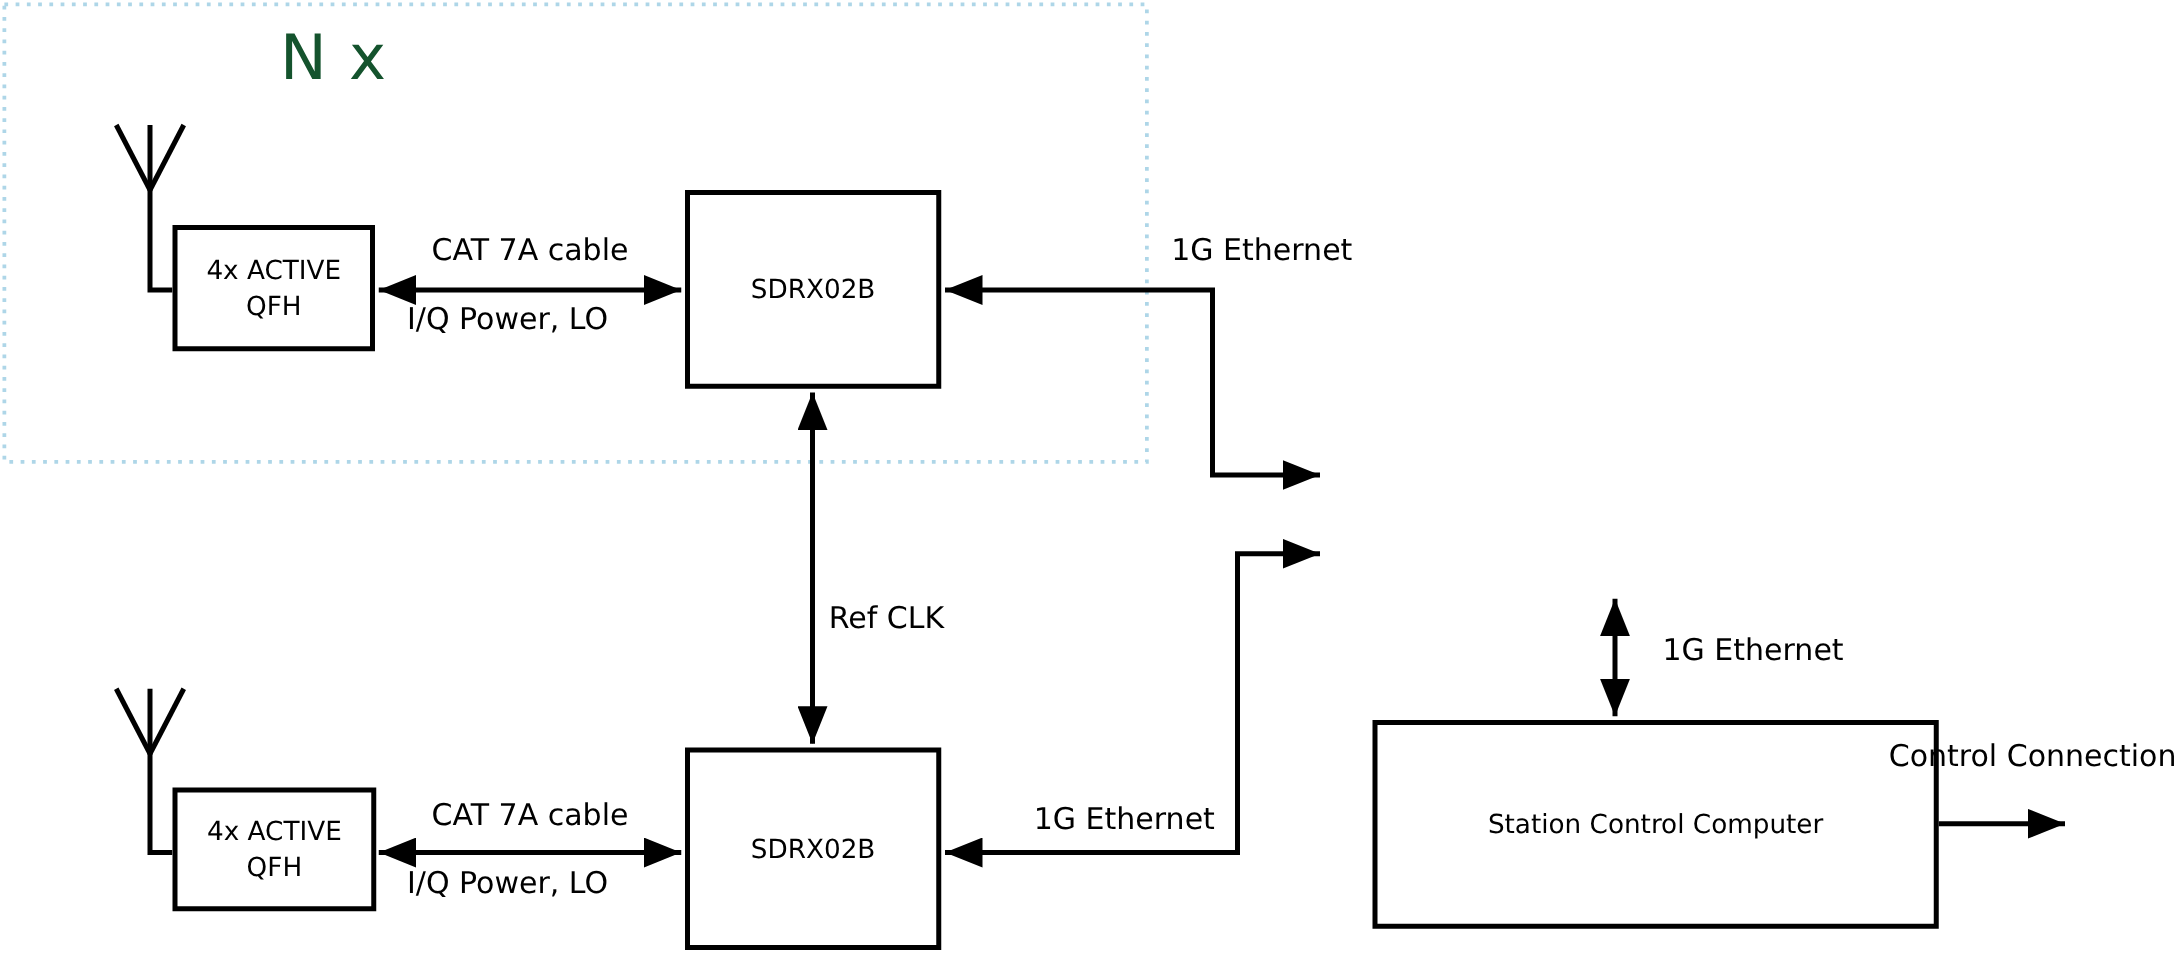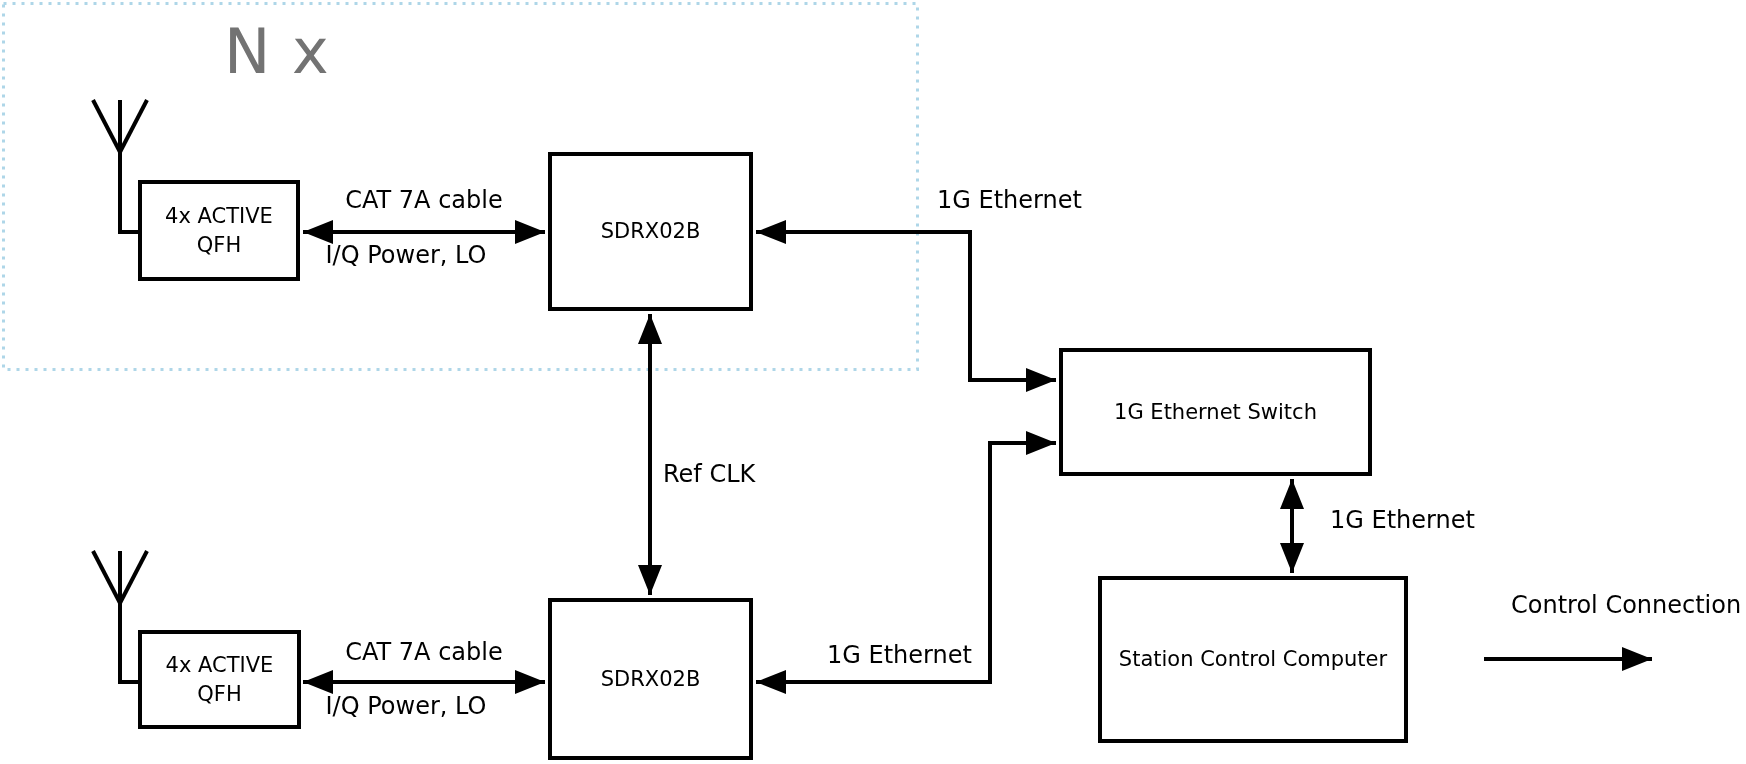--- a/index.html
+++ b/index.html
@@ -35,10 +35,10 @@
   .nx{
     position:absolute;
     left:224px;top:21px;
-    font-size:62px;
+    font-size:50px;
     line-height:1;
     letter-spacing:1px;
-    color:#737373;
+    color:#14532d;
   }
 </style>
 </head>

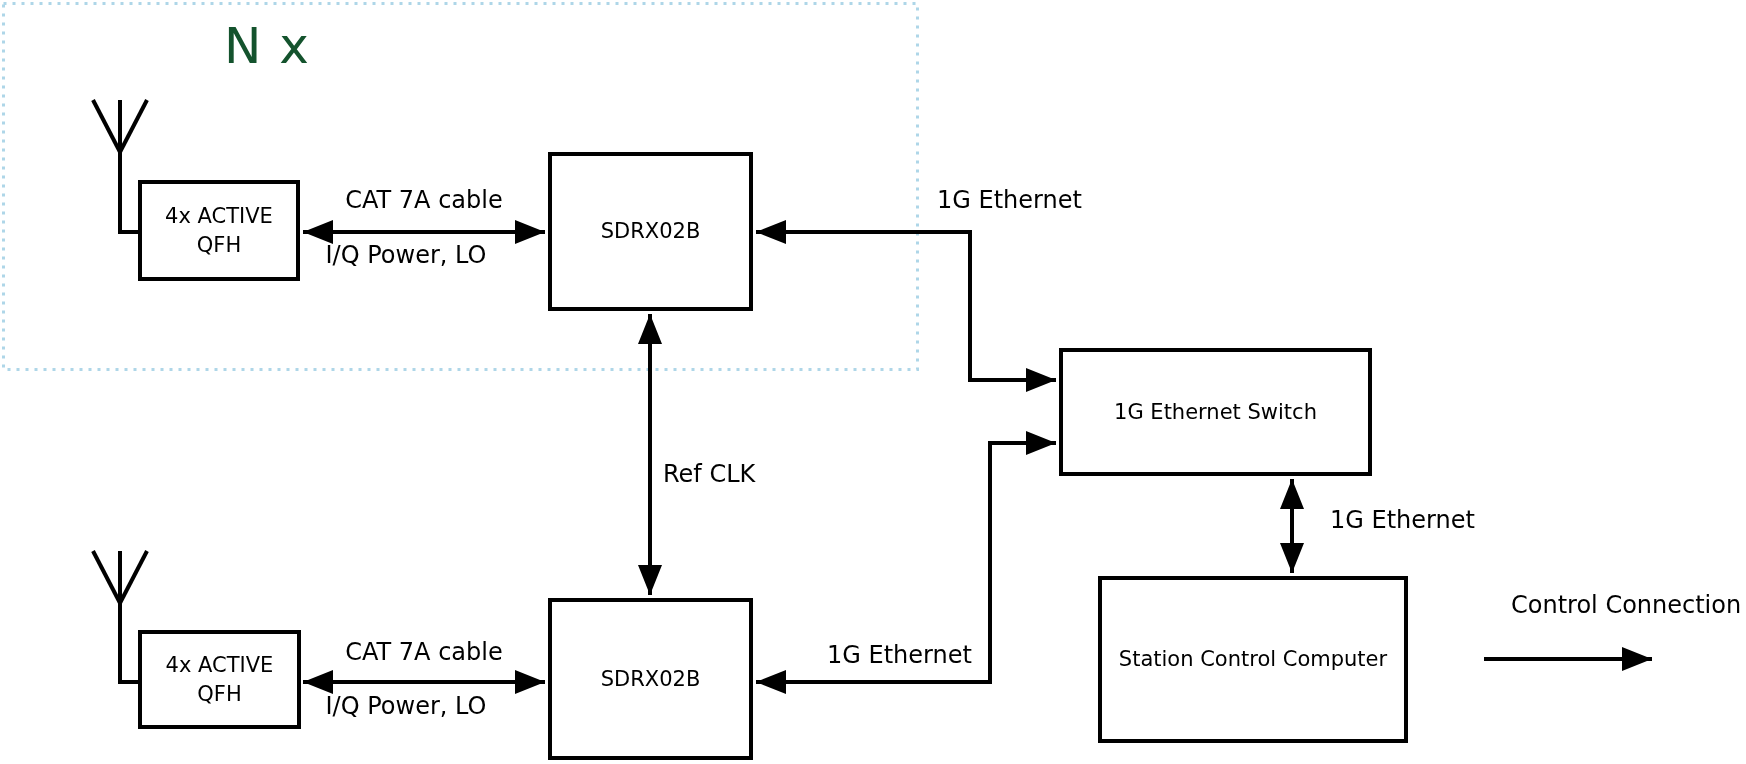--- a/index.html
+++ b/index.html
@@ -116,9 +116,6 @@
     <span>SDRX02B</span>
   </div>
 
-  <div class="box" style="left:1059px;top:348px;width:313px;height:128px;">
-    <span>1G Ethernet Switch</span>
-  </div>
 
   <div class="box" style="left:1098px;top:576px;width:310px;height:167px;text-align:center;">
     <span>Station Control Computer</span>

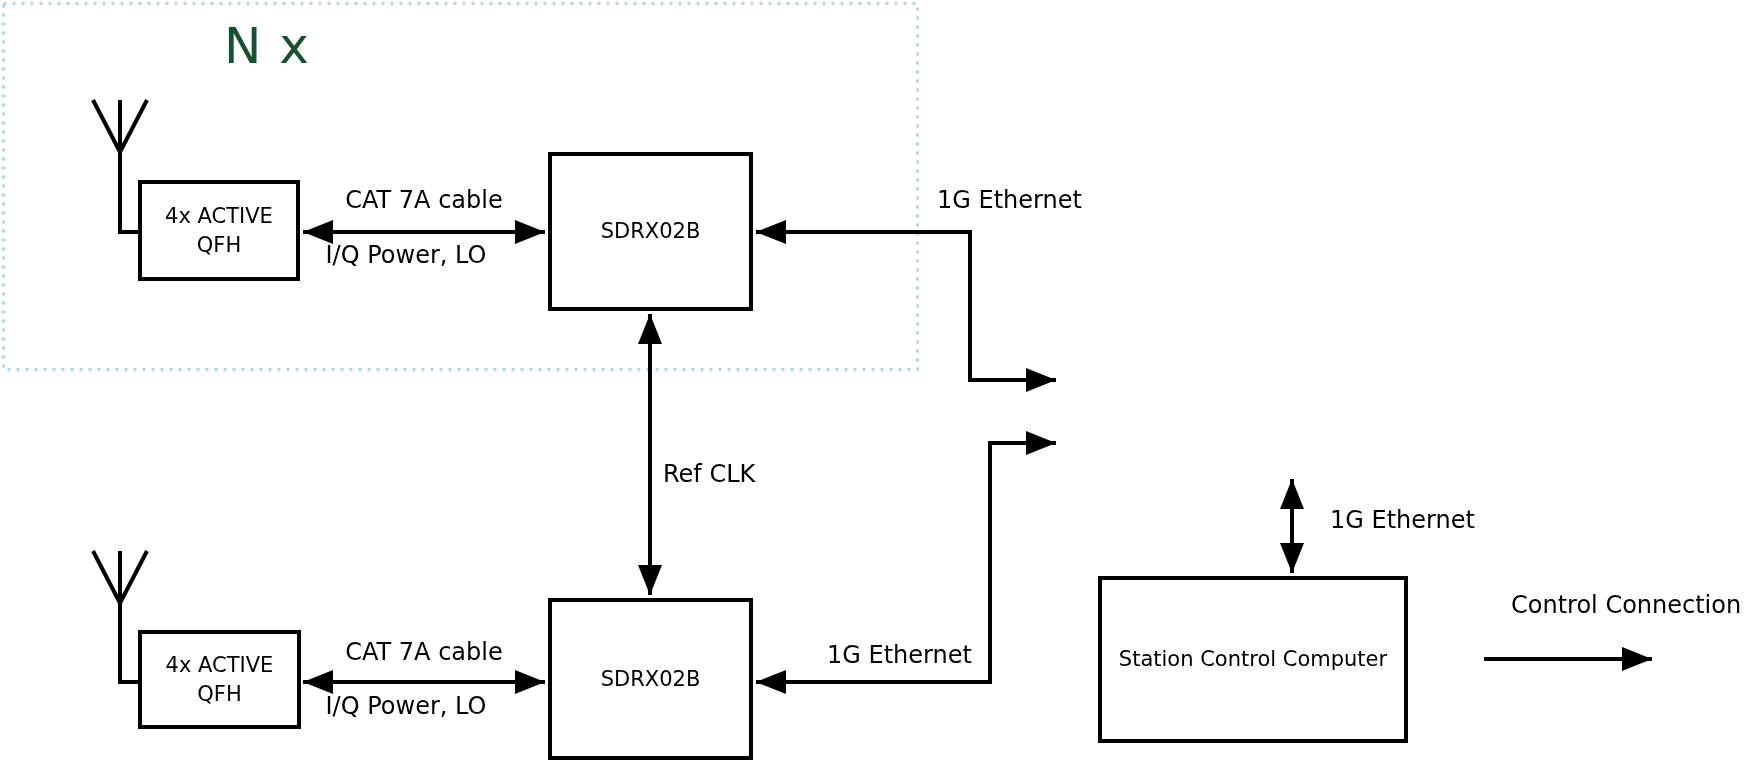--- a/index.html
+++ b/index.html
@@ -131,7 +131,7 @@
 
   <div class="lbl" style="left:827px;top:645px;">1G Ethernet</div>
 
-  <div class="lbl" style="left:663px;top:464px;">Ref CLK</div>
+  <div class="lbl" style="left:663px;top:484px;">Ref CLK</div>
 
   <div class="lbl" style="left:1330px;top:510px;">1G Ethernet</div>
 

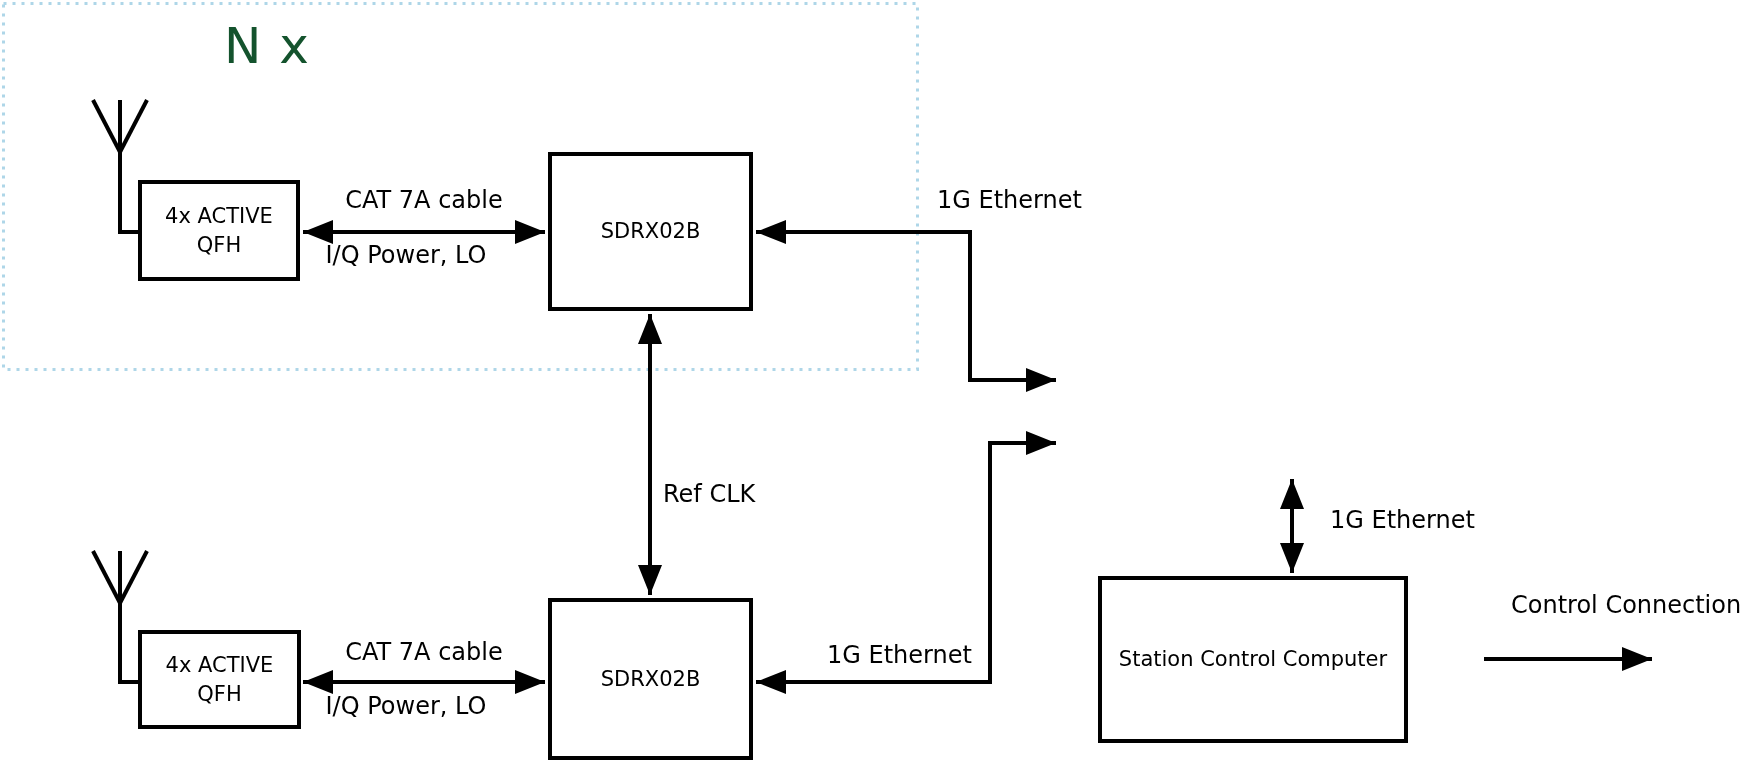--- a/index.html
+++ b/index.html
@@ -117,7 +117,7 @@
   </div>
 
 
-  <div class="box" style="left:1098px;top:576px;width:310px;height:167px;text-align:center;">
+  <div class="box" style="left:1098px;top:576px;width:453px;height:167px;text-align:center;">
     <span>Station Control Computer</span>
   </div>
 

